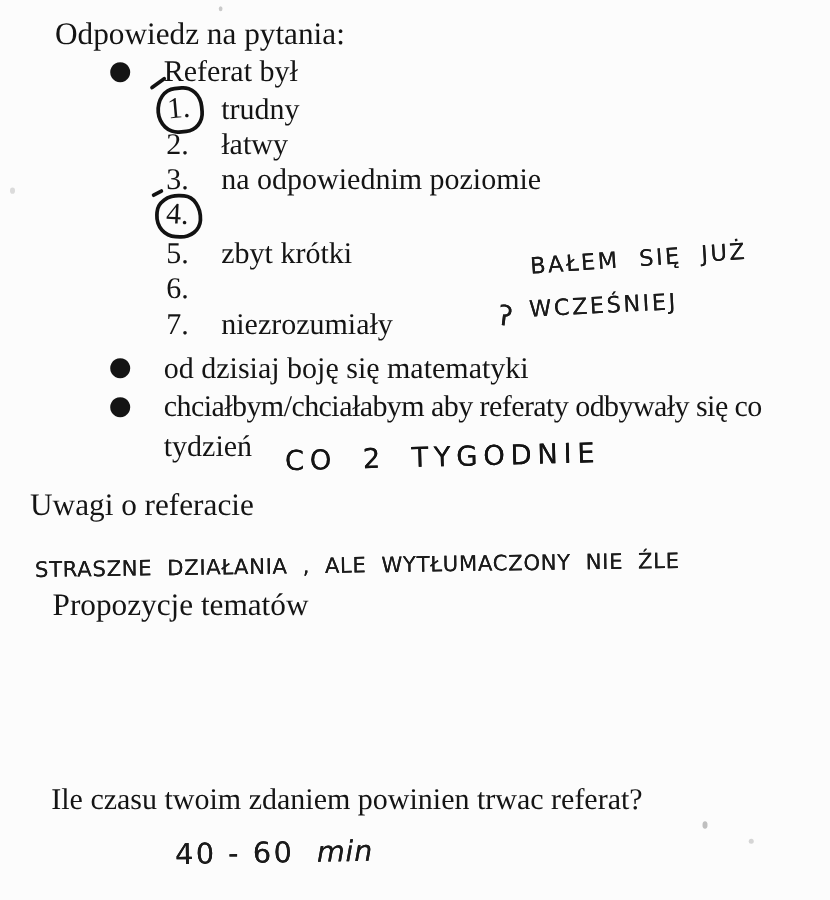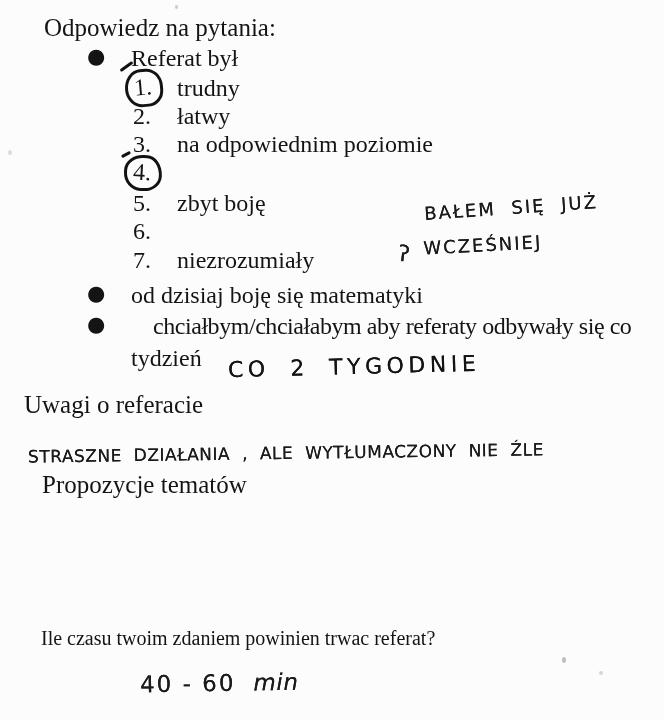--- a/index.html
+++ b/index.html
@@ -105,7 +105,7 @@
 
   <div class="row" style="top:190px;">
     <span class="num">5.</span>
-    <span class="lab">zbyt boję</span>
+    <span class="lab">zbyt krótki</span>
   </div>
 
   <div class="row" style="top:218px;">

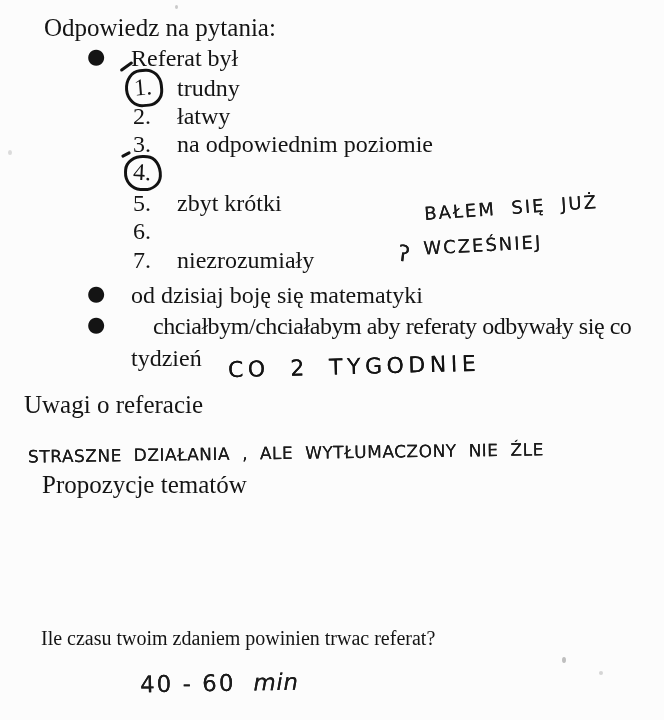--- a/index.html
+++ b/index.html
@@ -21,7 +21,7 @@
   .row .blab { position: absolute; left: 131px; top: 0; white-space: nowrap; }
   .row .num  { position: absolute; left: 133px; top: 0; }
   .row .lab  { position: absolute; left: 177px; top: 0; white-space: nowrap; text-align: right; }
-  .tight { letter-spacing: -0.45px; margin-left: 22px; }
+  .tight { letter-spacing: -0.45px; }
 
   
   .num.circled {

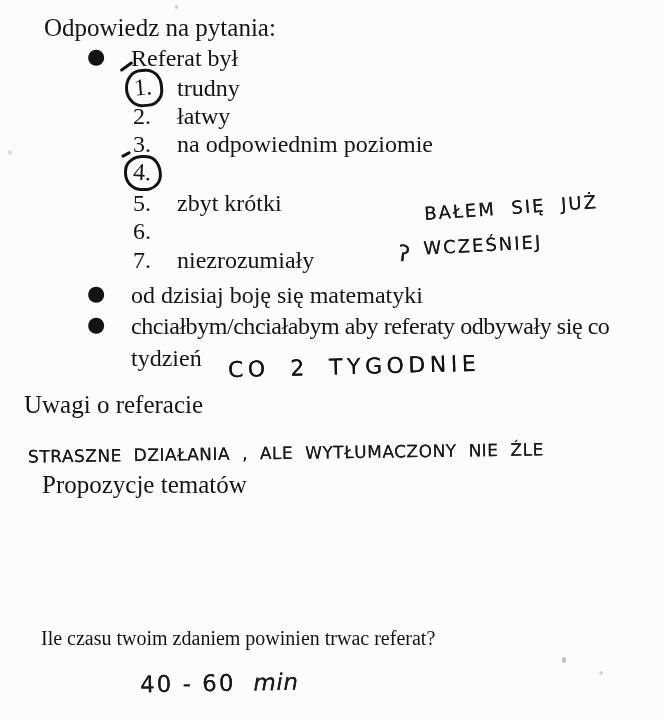--- a/index.html
+++ b/index.html
@@ -143,7 +143,7 @@
 
   <div class="serif" style="left:42px; top:471px;">Propozycje tematów</div>
 
-  <div class="serif" style="left:41px; top:627px; font-size:20px;">Ile czasu twoim zdaniem powinien trwac referat?</div>
+  <div class="serif" style="left:41px; top:627px; font-size:24px;">Ile czasu twoim zdaniem powinien trwac referat?</div>
 
   <div class="hand hand-duration">
     <span>40 - 60</span><span class="unit">min</span>

